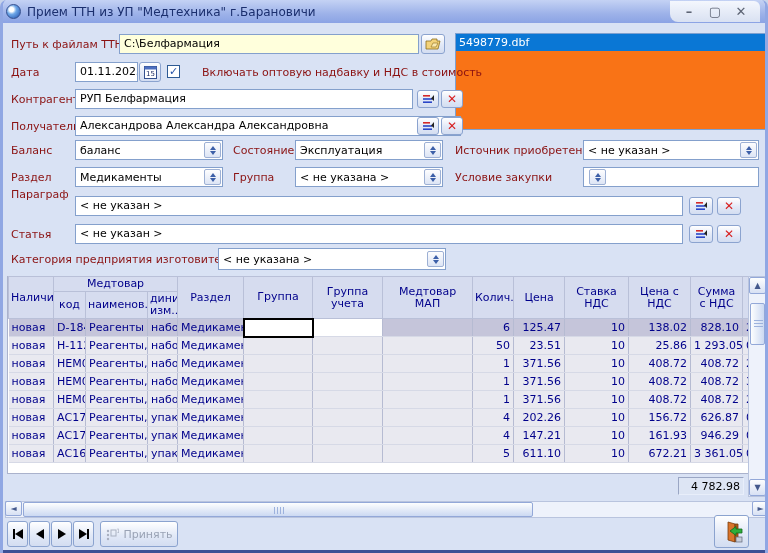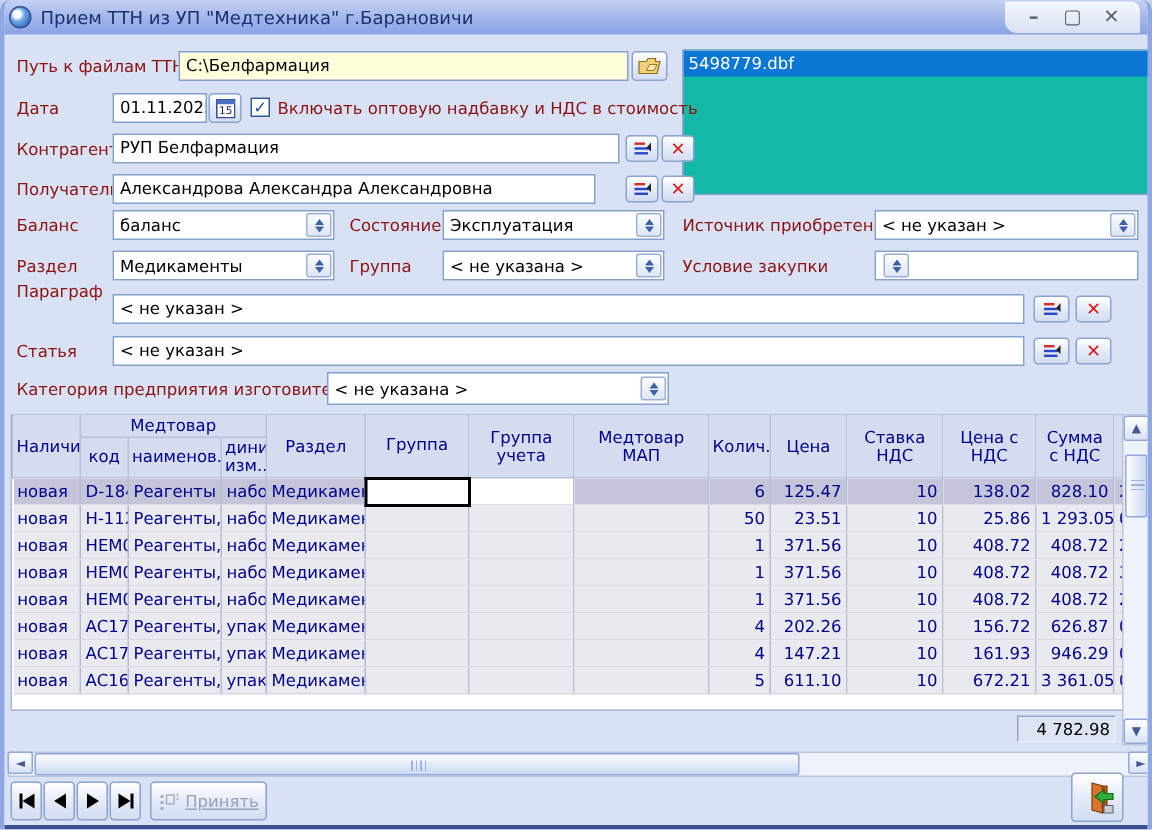--- a/index.html
+++ b/index.html
@@ -43,7 +43,7 @@
             color:#2451a8;font-size:11px;line-height:11px;text-align:center;font-weight:bold;}
   .cb-label{position:absolute;color:#8b1212;white-space:nowrap;}
   
-  .file-list{position:absolute;left:452px;top:33px;width:312px;height:97px;background:#14b8a6;
+  .file-list{position:absolute;left:452px;top:33px;width:312px;height:97px;background:#f97316;
              border:1px solid #7da0d0;overflow:hidden;}
   .lb-item{height:17px;line-height:17px;padding:0 3px;color:#000;}
   .lb-item.sel{background:#0a77d5;color:#fff;}

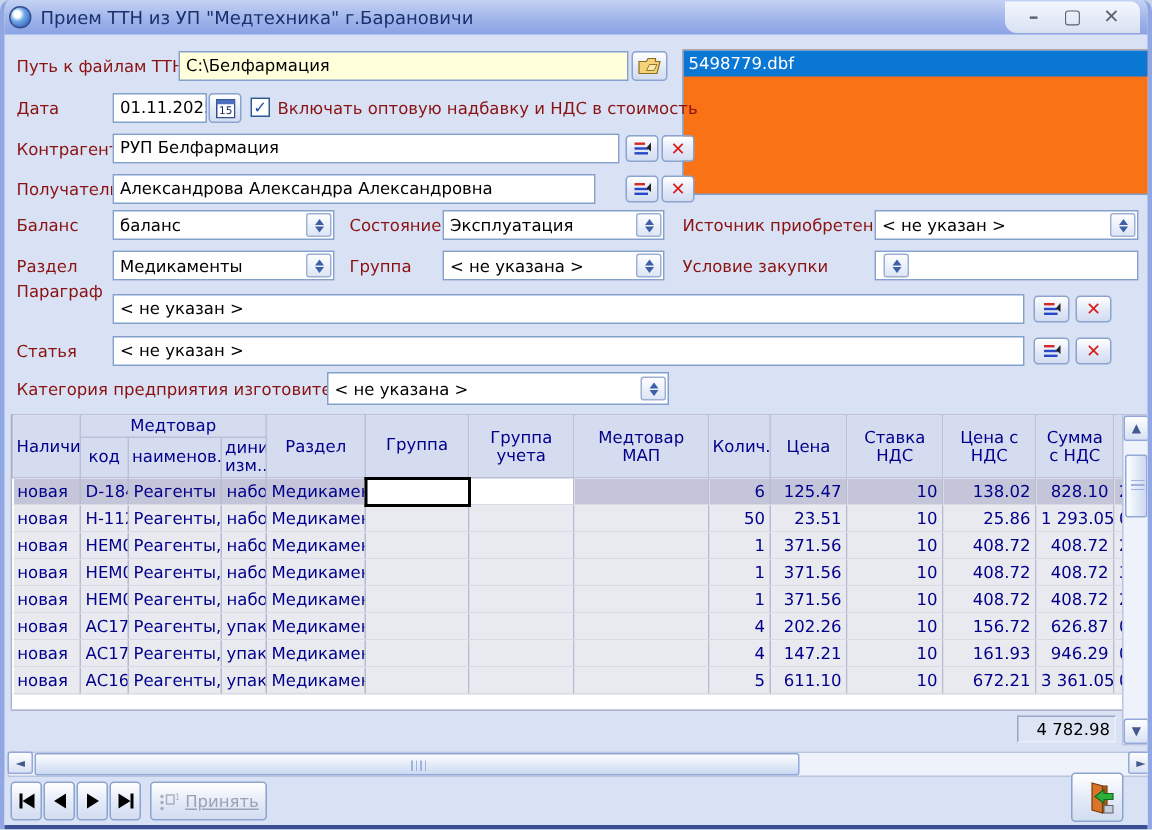--- a/index.html
+++ b/index.html
@@ -41,7 +41,7 @@
   .tri-d{width:0;height:0;border-left:3px solid transparent;border-right:3px solid transparent;border-top:4px solid #3c5fa8;}
   .checkbox{position:absolute;width:13px;height:13px;background:#fff;border:1px solid #2d5a94;
             color:#2451a8;font-size:11px;line-height:11px;text-align:center;font-weight:bold;}
-  .cb-label{position:absolute;color:#8b1212;white-space:nowrap;}
+  .cb-label{position:absolute;color:#8b1212;white-space:nowrap;margin-left:17px;}
   
   .file-list{position:absolute;left:452px;top:33px;width:312px;height:97px;background:#f97316;
              border:1px solid #7da0d0;overflow:hidden;}

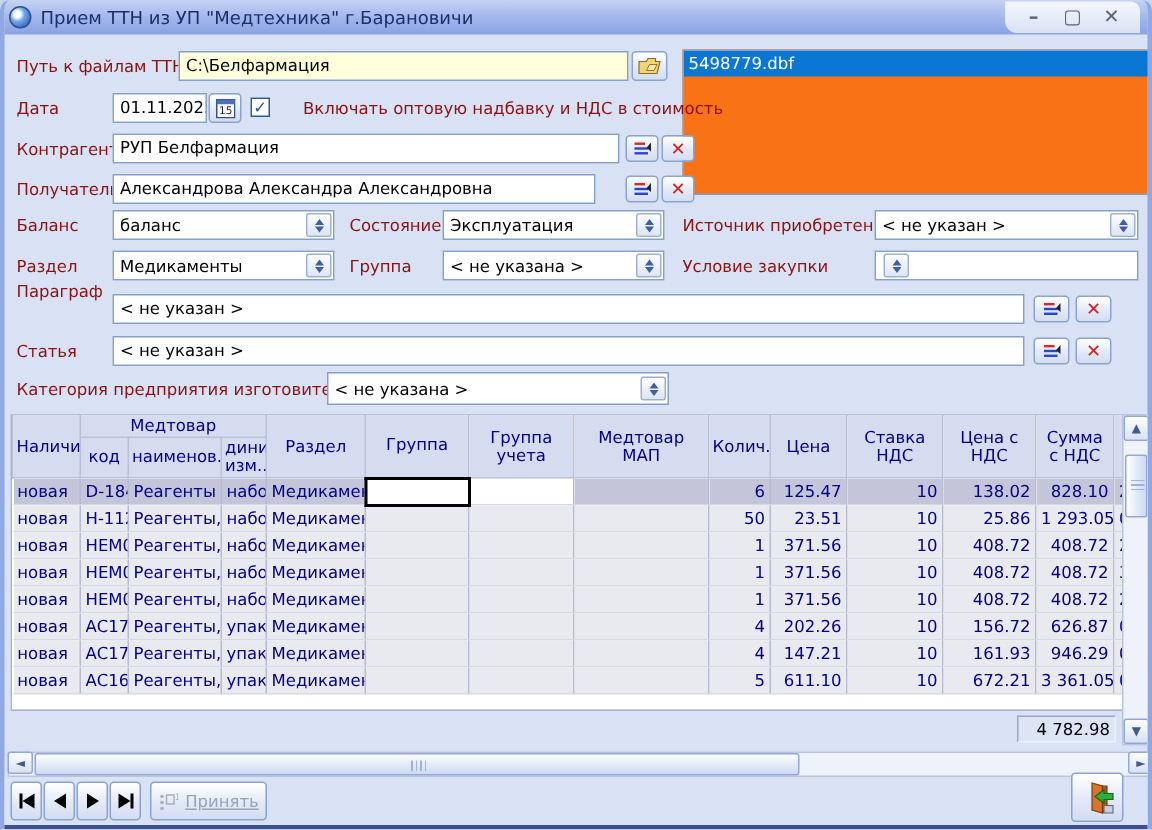--- a/index.html
+++ b/index.html
@@ -144,7 +144,7 @@
   </div>
 
   <div class="fld-label" style="left:8px;top:120px">Получатель</div>
-  <div class="tb" style="left:72px;top:116px;width:322px">Александрова Александра Александровна</div>
+  <div class="tb" style="left:72px;top:116px;width:386px">Александрова Александра Александровна</div>
   <div class="btn" style="left:414px;top:117px;width:22px;height:18px">
     <svg width="13" height="11" viewBox="0 0 13 11">
       <rect x="1" y="1" width="7" height="1.6" fill="#d42a2a"></rect>

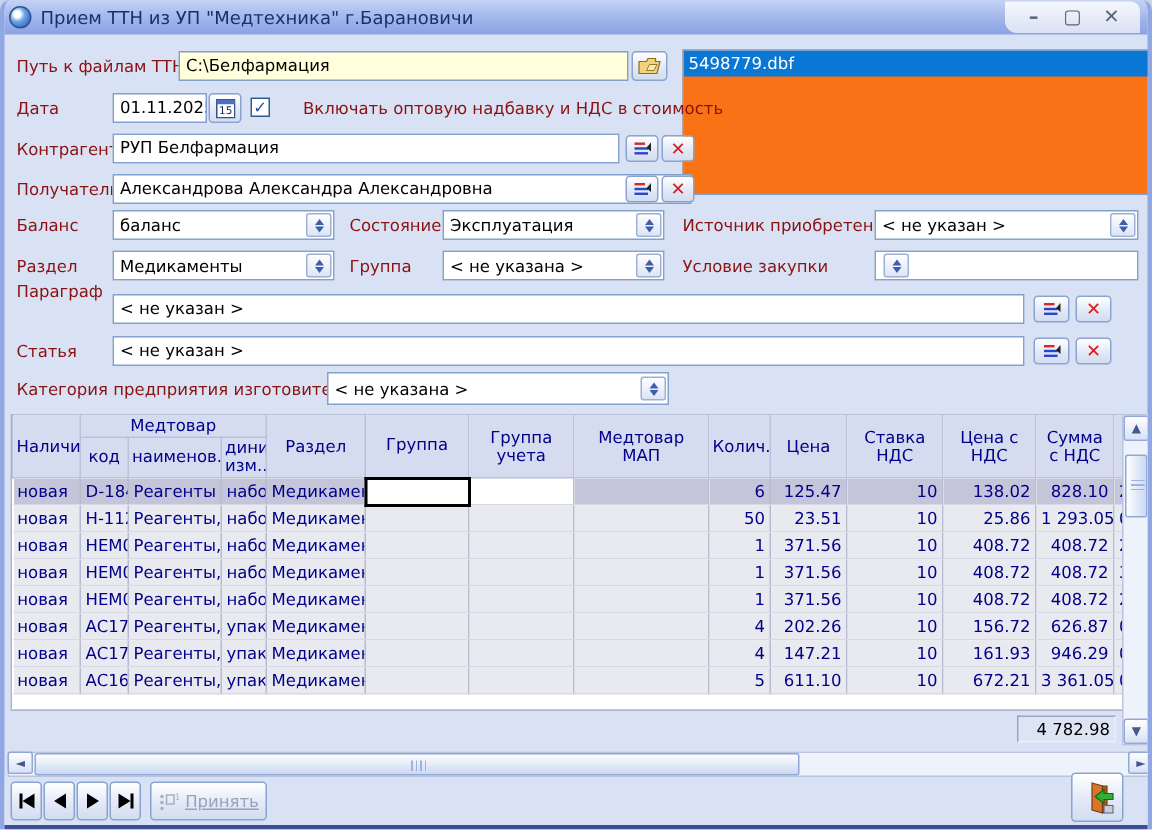--- a/index.html
+++ b/index.html
@@ -85,7 +85,7 @@
   .tri-left{width:0;height:0;border-top:5px solid transparent;border-bottom:5px solid transparent;border-right:8px solid #000;}
   .tri-right{width:0;height:0;border-top:5px solid transparent;border-bottom:5px solid transparent;border-left:8px solid #000;}
   .bar{width:2px;height:10px;background:#000;}
-  .accept-btn{left:97px;top:2px;width:78px;height:26px;color:#9aa3b5;gap:4px;text-decoration:underline;}
+  .accept-btn{left:97px;top:2px;width:78px;height:26px;color:#9aa3b5;gap:4px;}
   .exit-btn{left:711px;top:-4px;width:35px;height:33px;}
   .bottom-edge{position:absolute;left:-3px;bottom:0;width:768px;height:3px;background:#3c4f95;}
 </style>

